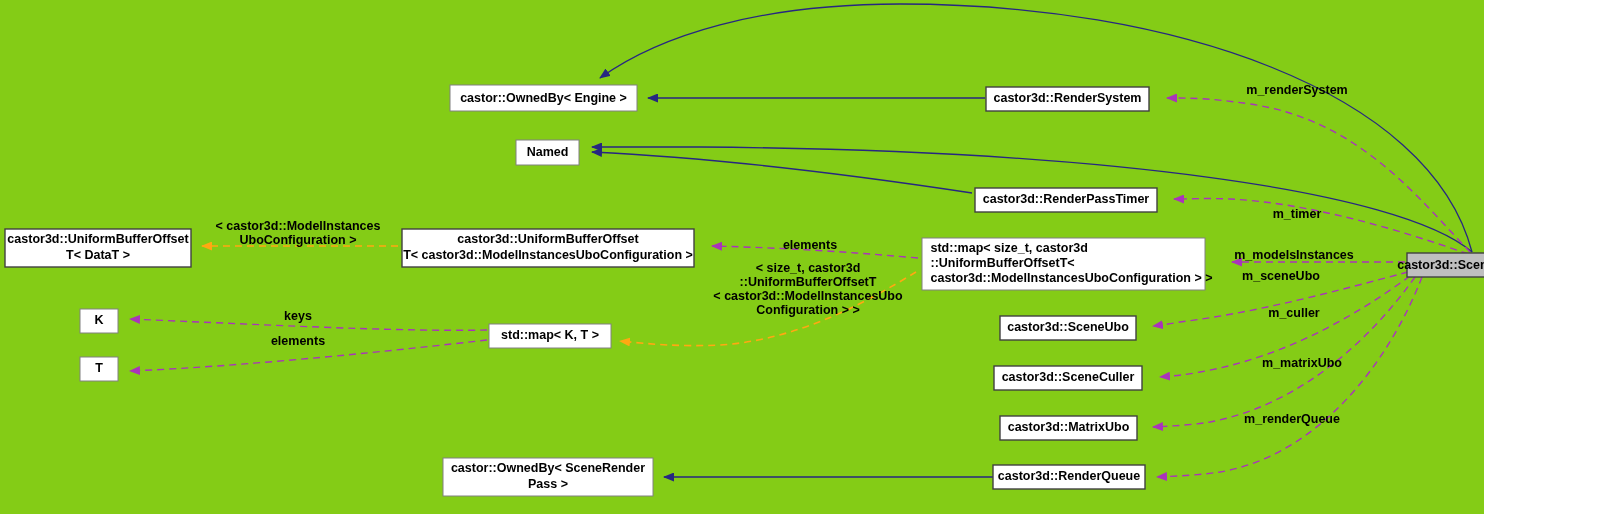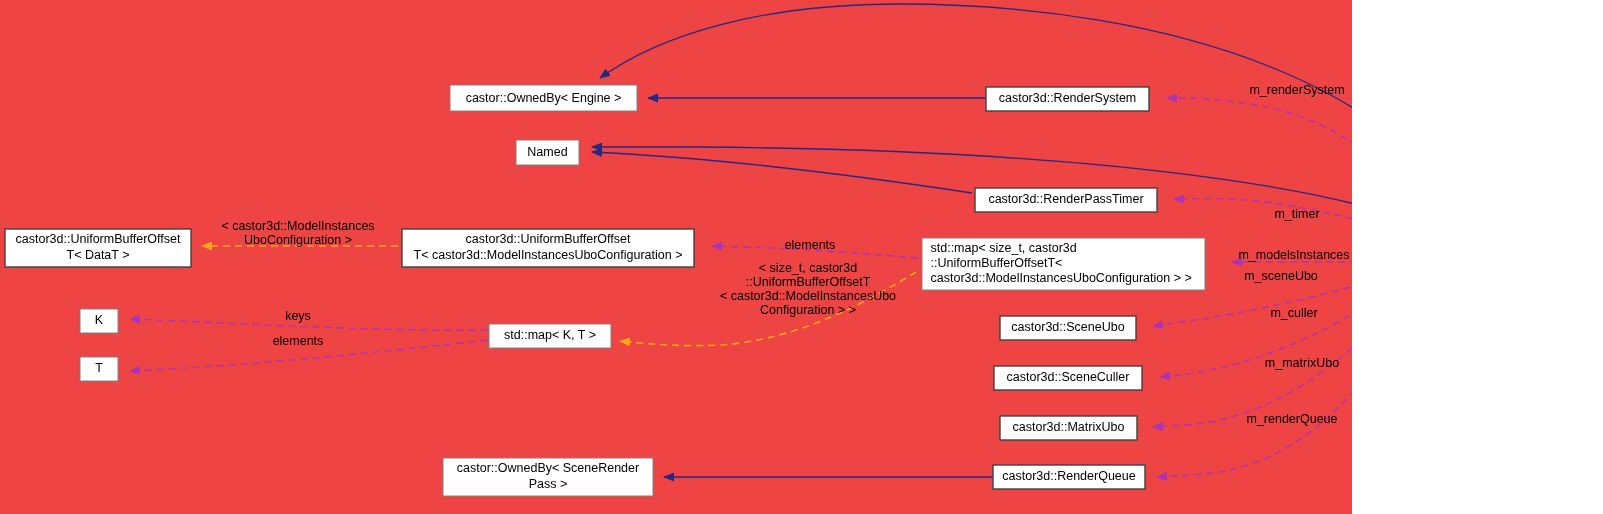--- a/index.html
+++ b/index.html
@@ -9,11 +9,12 @@
   }
   #diagram-root {
     position: relative;
-    width: 1352px;
+    width: 1484px;
     height: 514px;
-    background: #ef4444;
+    background: #84cc16;
     font-family: "Liberation Sans", sans-serif;
     overflow: hidden;
+    font-weight: bold;
   }
   svg#graph {
     position: absolute;

